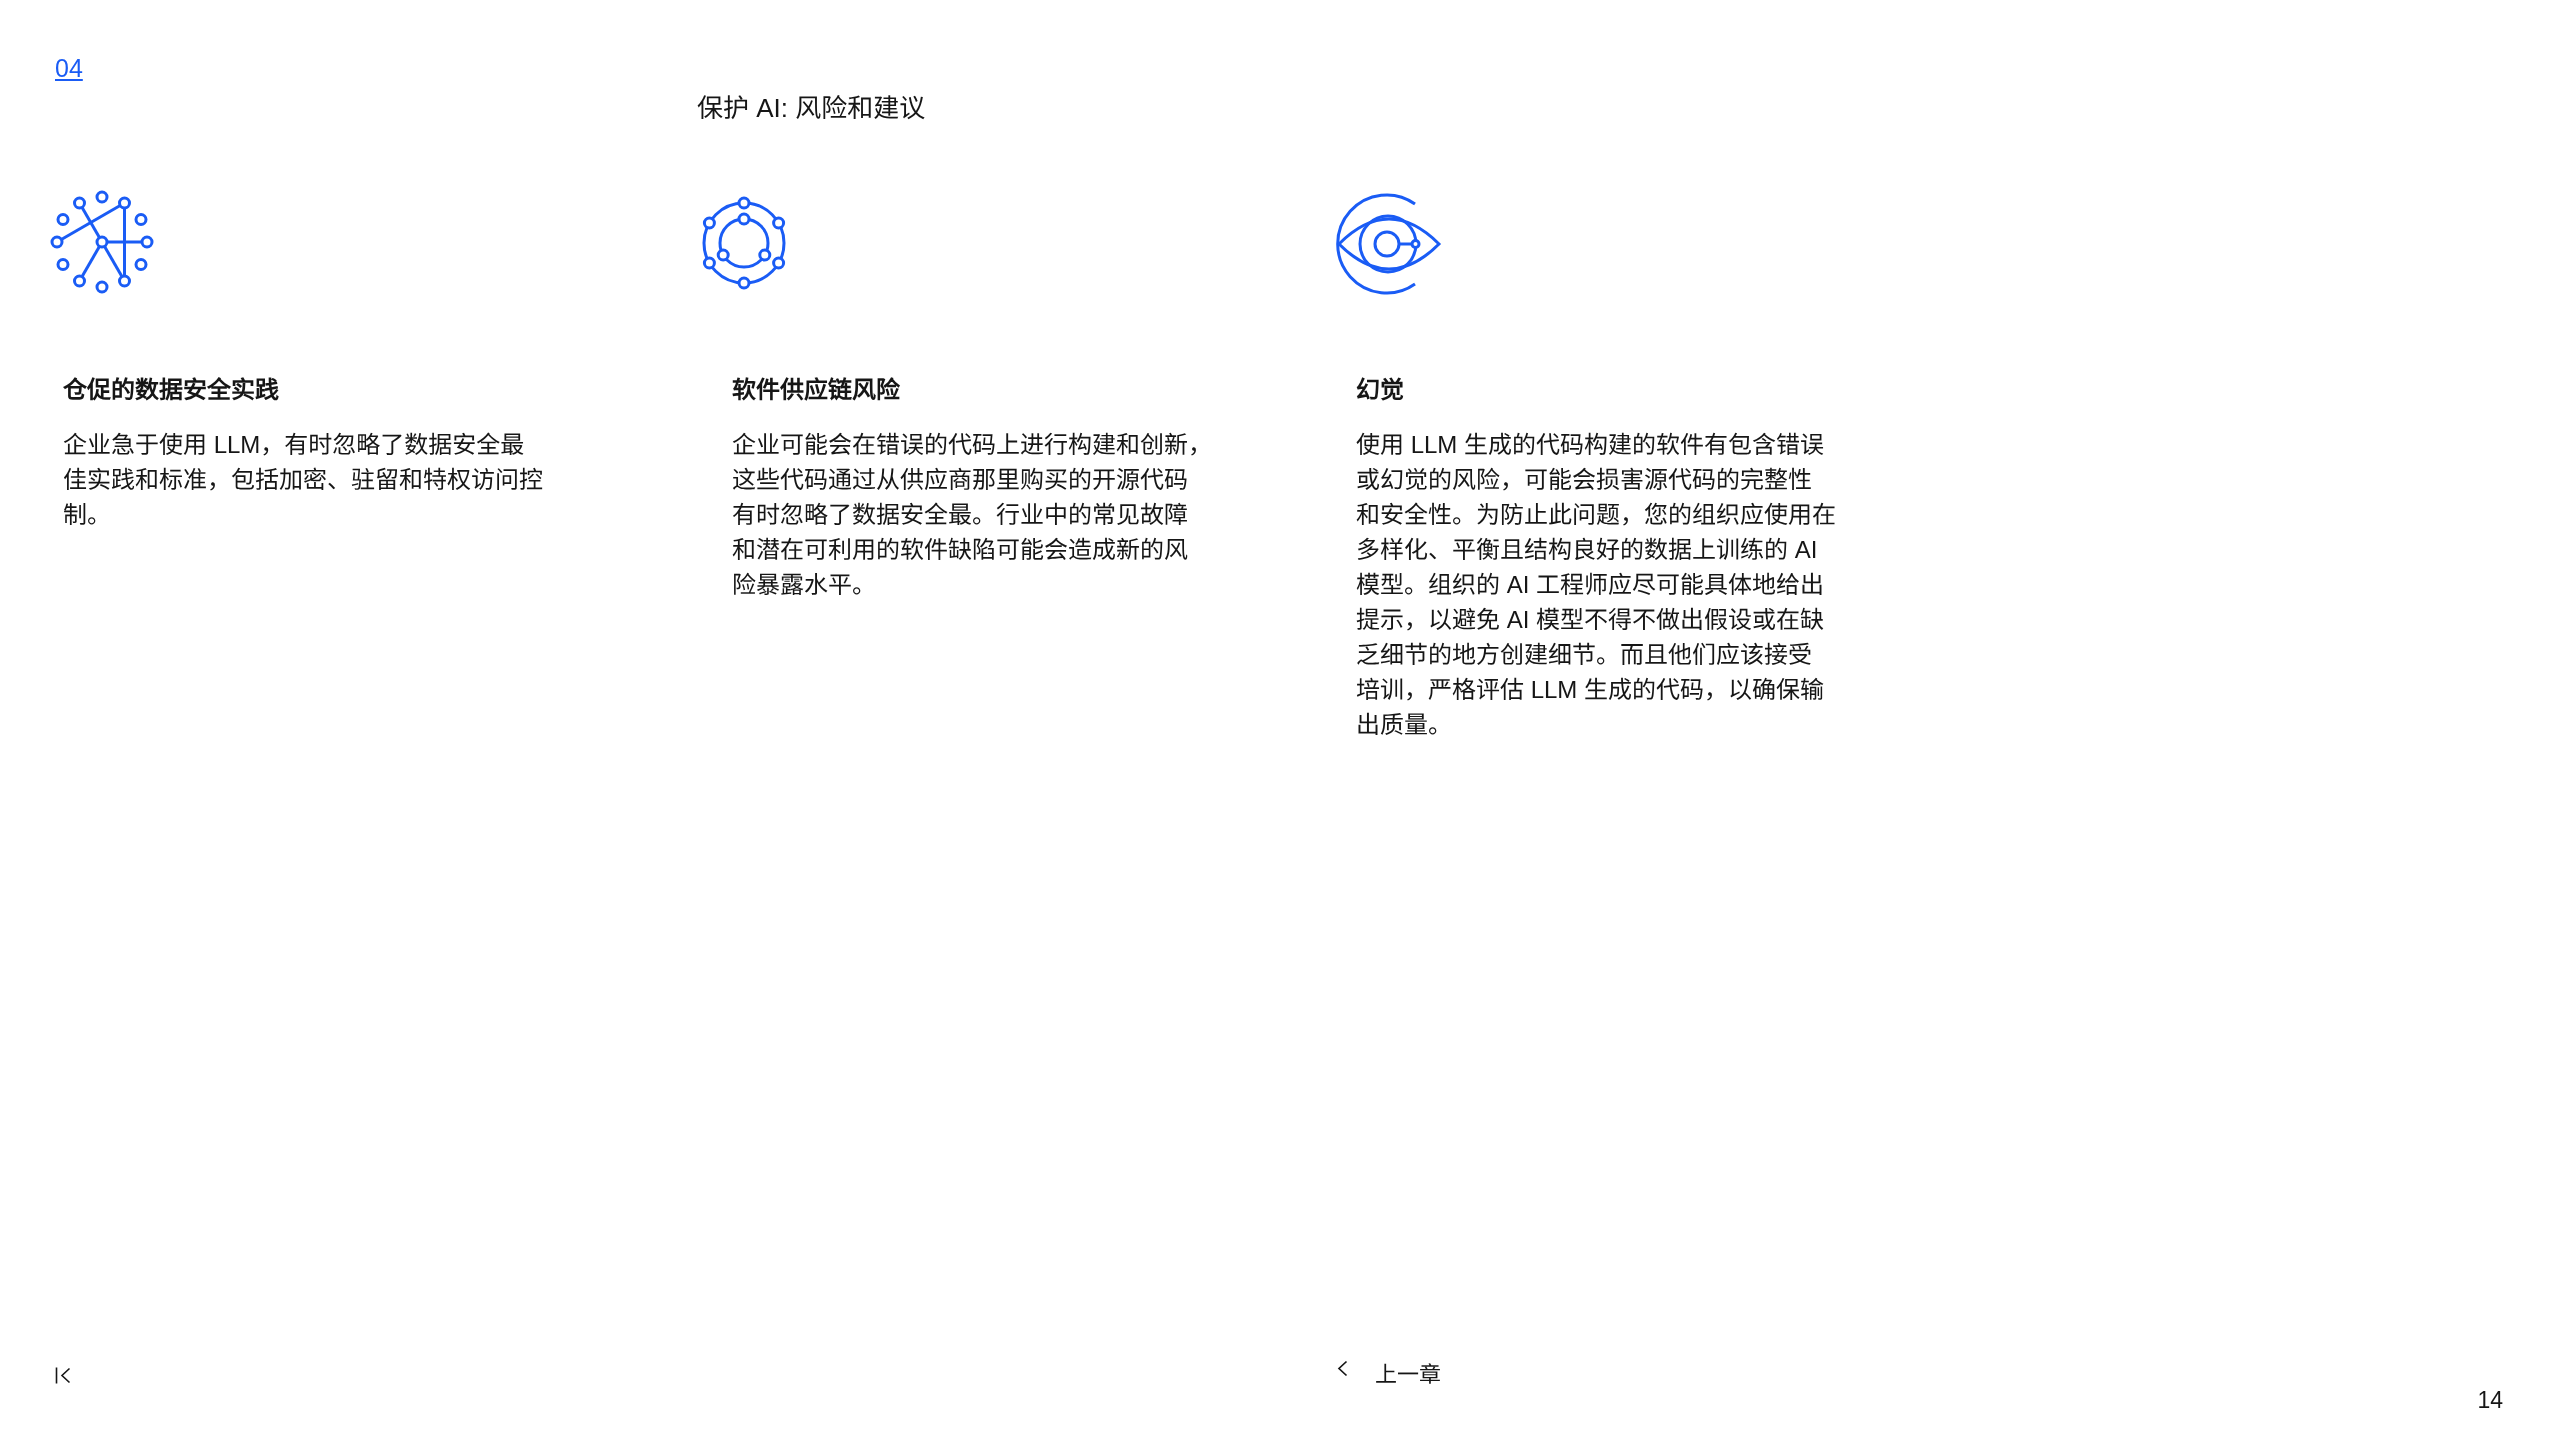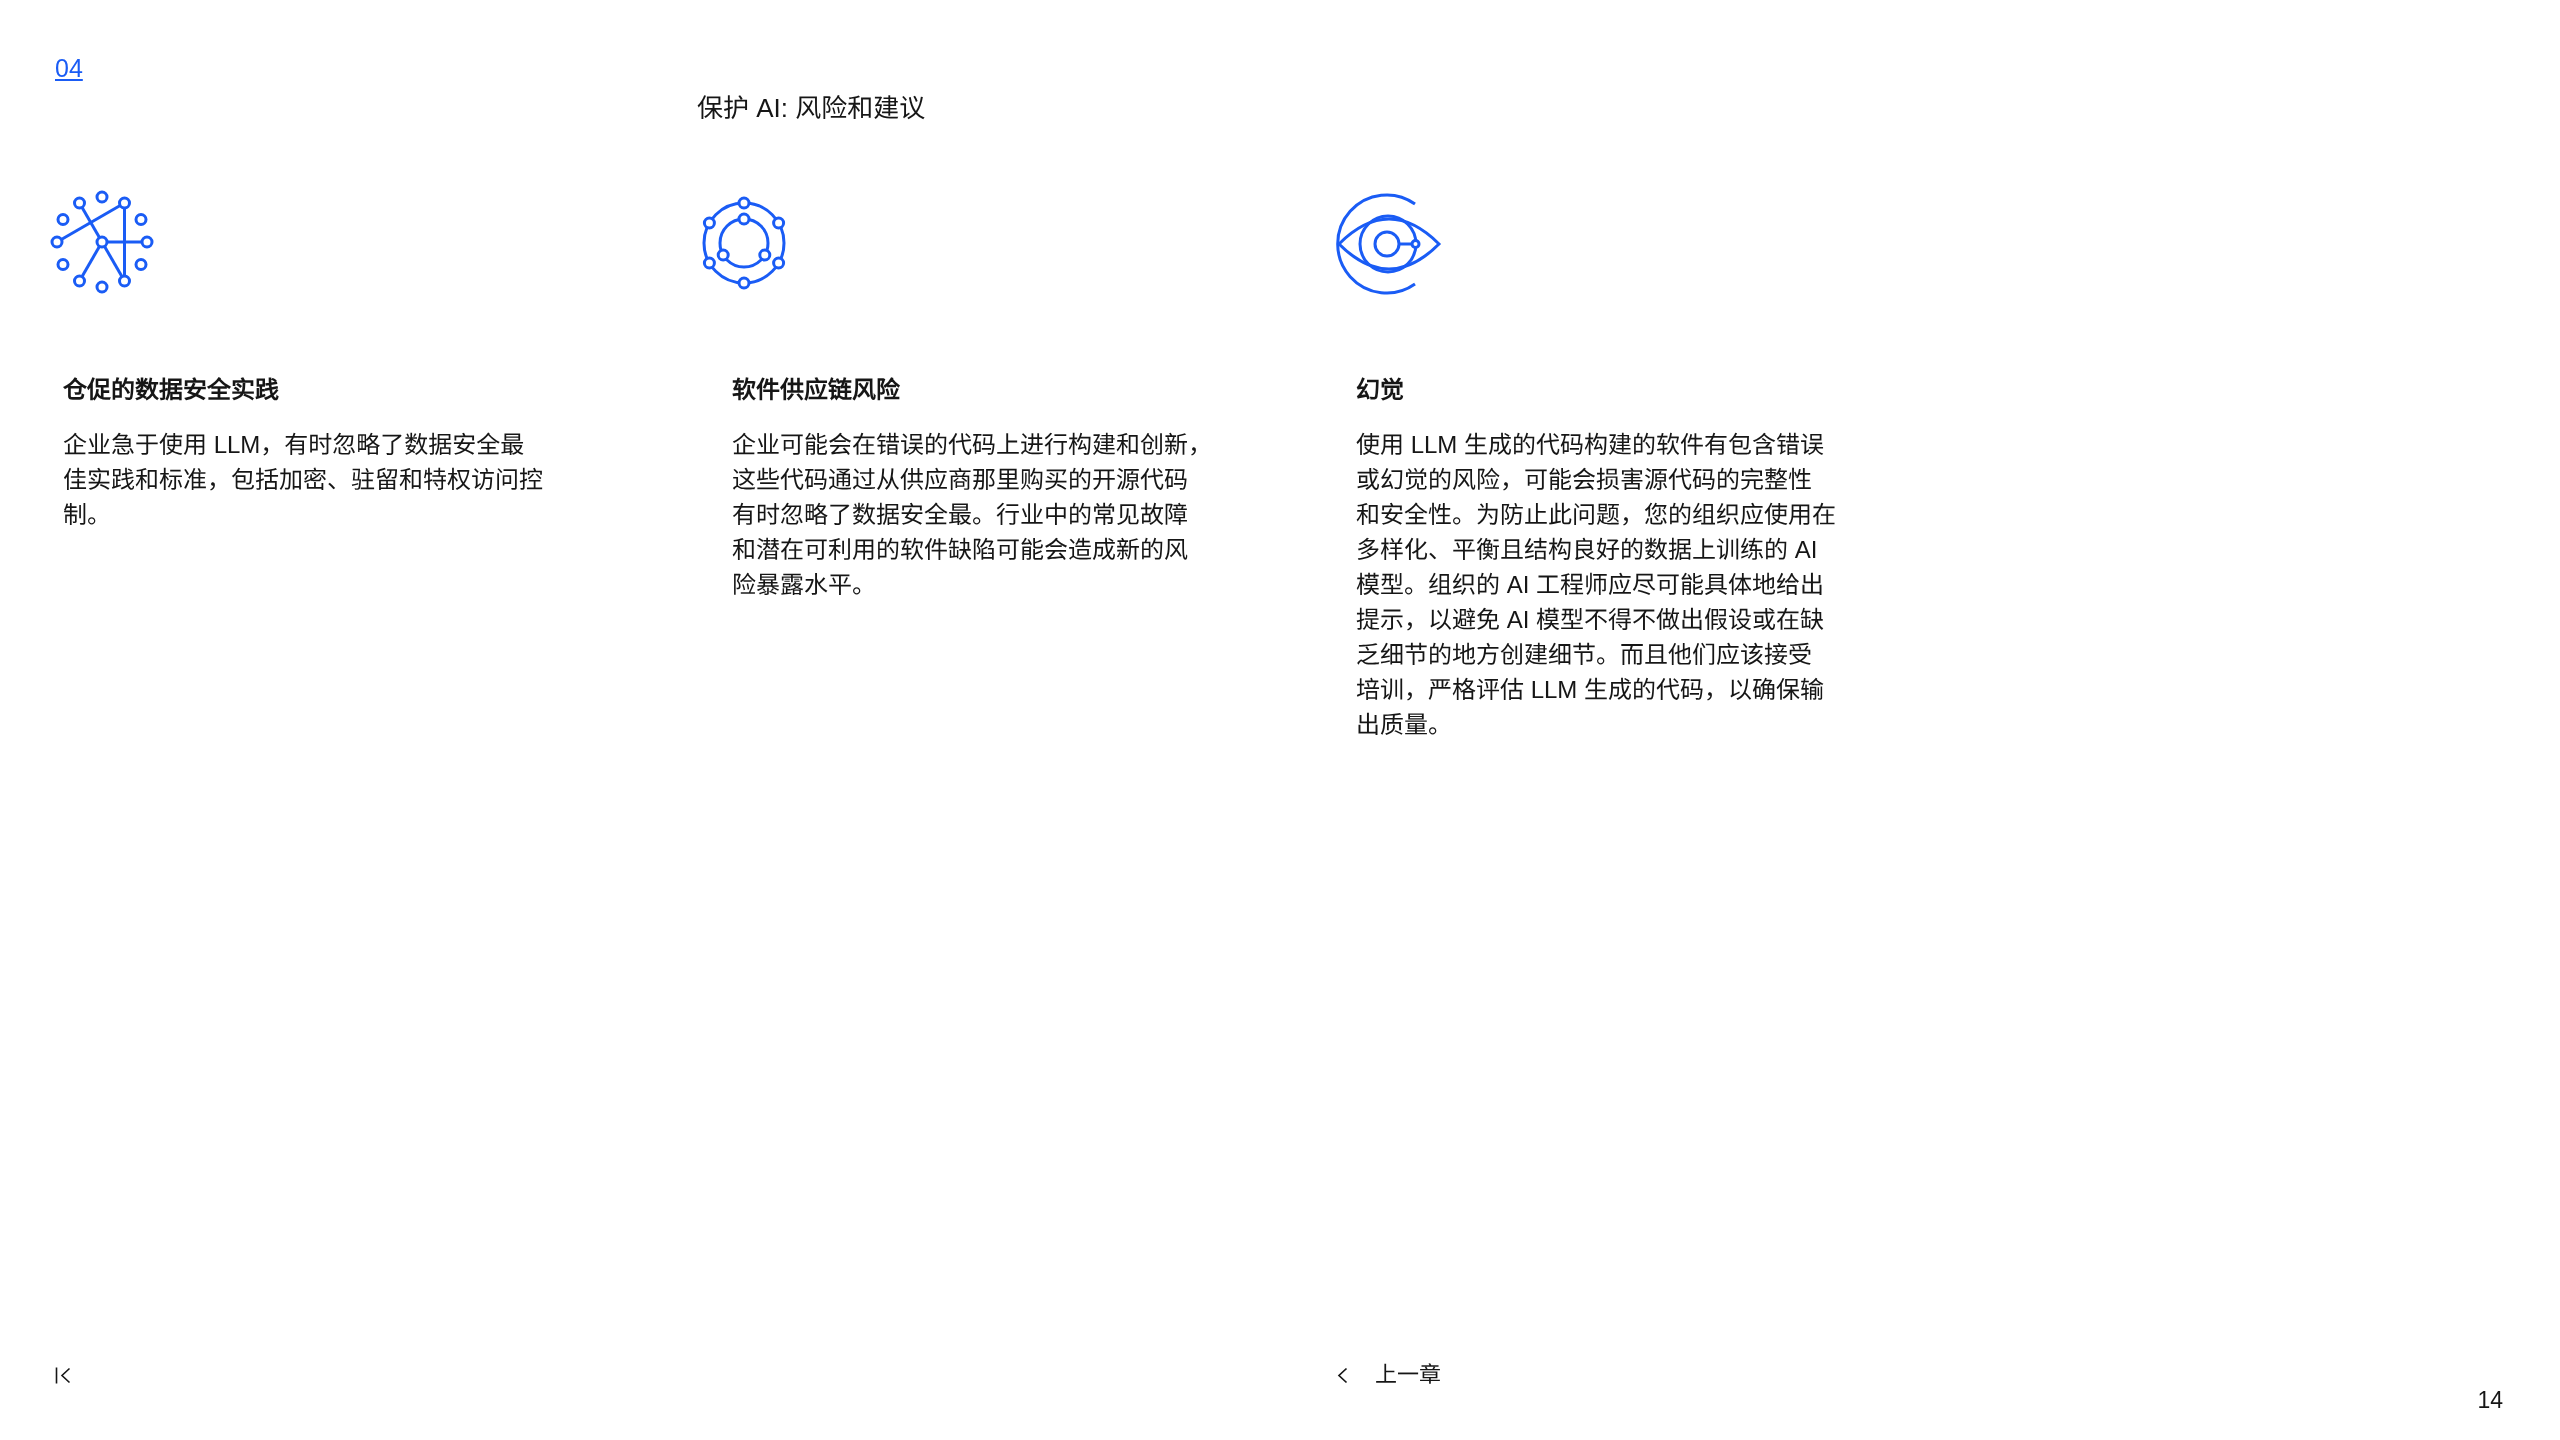--- a/index.html
+++ b/index.html
@@ -59,7 +59,7 @@
   }
   .footer-prev {
     position: absolute; left: 1336px; top: 1360px;
-    display: flex; align-items: center; gap: 26px;
+    display: flex; gap: 26px;
     background: none; border: none; cursor: pointer;
     color: var(--text, #161616);
   }

